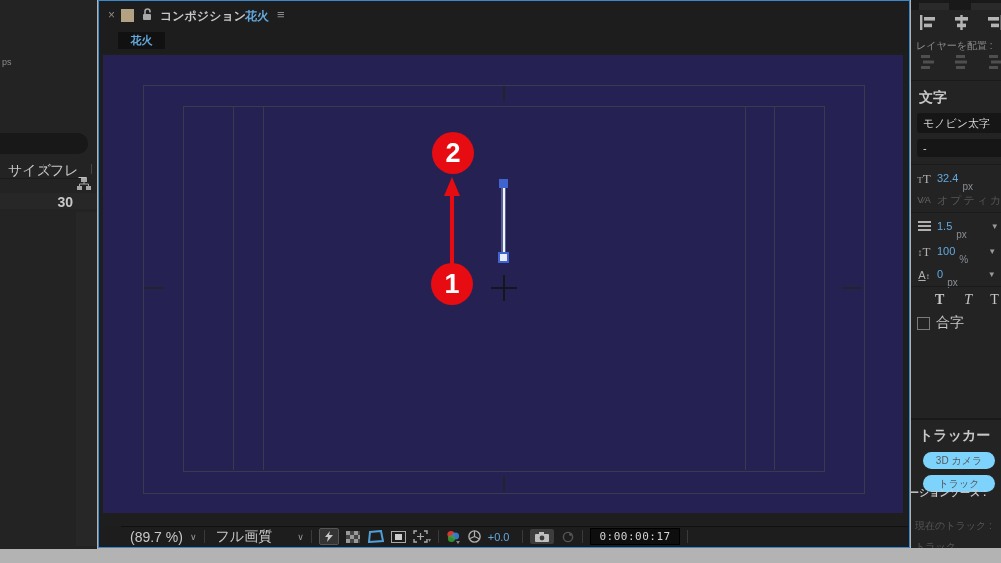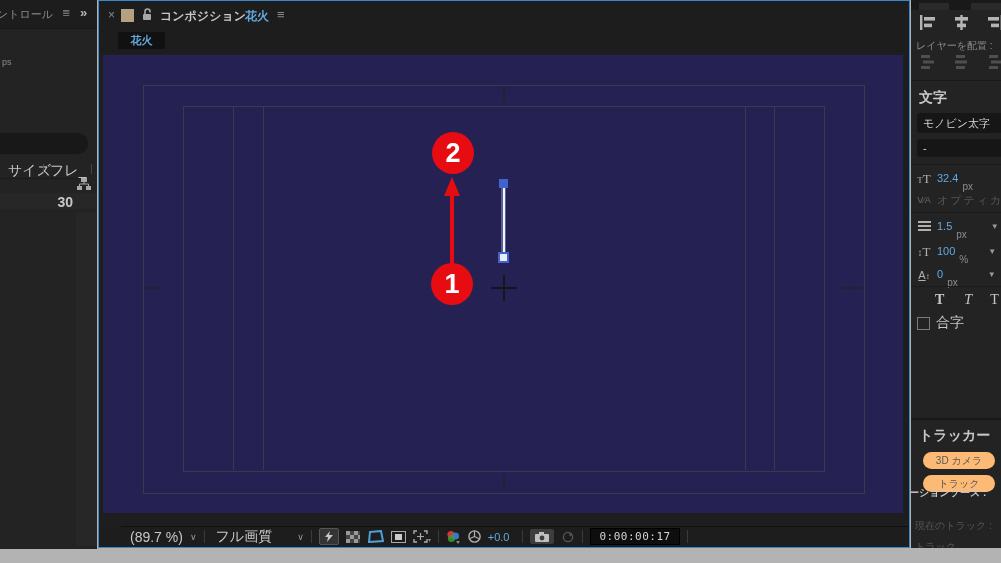--- a/index.html
+++ b/index.html
@@ -39,11 +39,6 @@
 <div class="screen">
 
   <div class="abs panel" style="left:0;top:0;width:97px;height:550px;">
-    <div class="abs" style="left:0;top:0;width:97px;height:28px;background:#1d1d1d;border-bottom:1px solid #161616;">
-      <span class="abs dim" style="left:-3px;top:7px;font-size:11px;white-space:nowrap;">ントロール</span>
-      <span class="abs dim" style="left:62px;top:7px;font-size:10px;">≣</span>
-      <span class="abs" style="left:80px;top:5px;color:#b8b8b8;font-size:13px;font-weight:bold;">»</span>
-    </div>
     <span class="abs dim" style="left:2px;top:57px;font-size:9px;">ps</span>
     <div class="abs" style="left:-6px;top:133px;width:94px;height:21px;background:#181818;border-radius:0 10px 10px 0;"></div>
     <div class="abs" style="left:0;top:160px;width:88px;height:18px;border-bottom:1px solid #1a1a1a;">

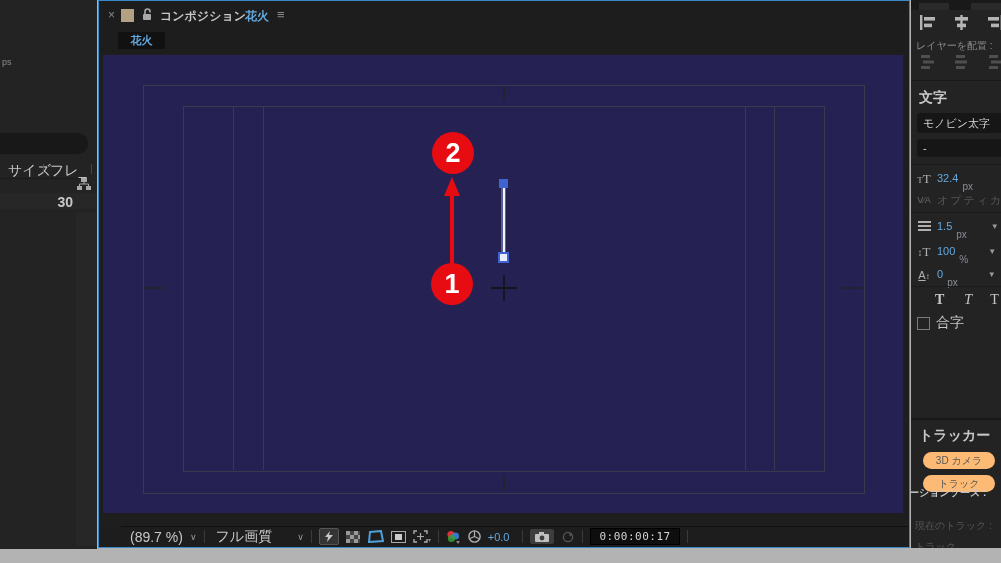--- a/index.html
+++ b/index.html
@@ -25,7 +25,7 @@
   .charrow{position:absolute;left:0;width:160px;height:20px;display:flex;align-items:center;}
   .charrow .icon{width:26px;text-align:center;color:#b0b0b0;flex:0 0 26px;}
   .hr{position:absolute;left:0;width:160px;height:1px;background:#1a1a1a;}
-  .trkbtn{position:absolute;height:17px;border-radius:9px;background:#fdba74;color:#585858;
+  .trkbtn{position:absolute;height:17px;border-radius:9px;background:#7dd3fc;color:#585858;
     font-size:10px;display:flex;align-items:center;justify-content:center;}
   .alicon rect{fill:#b4b4b4;}
   .alicon.off rect{fill:#4f4f4f;}

